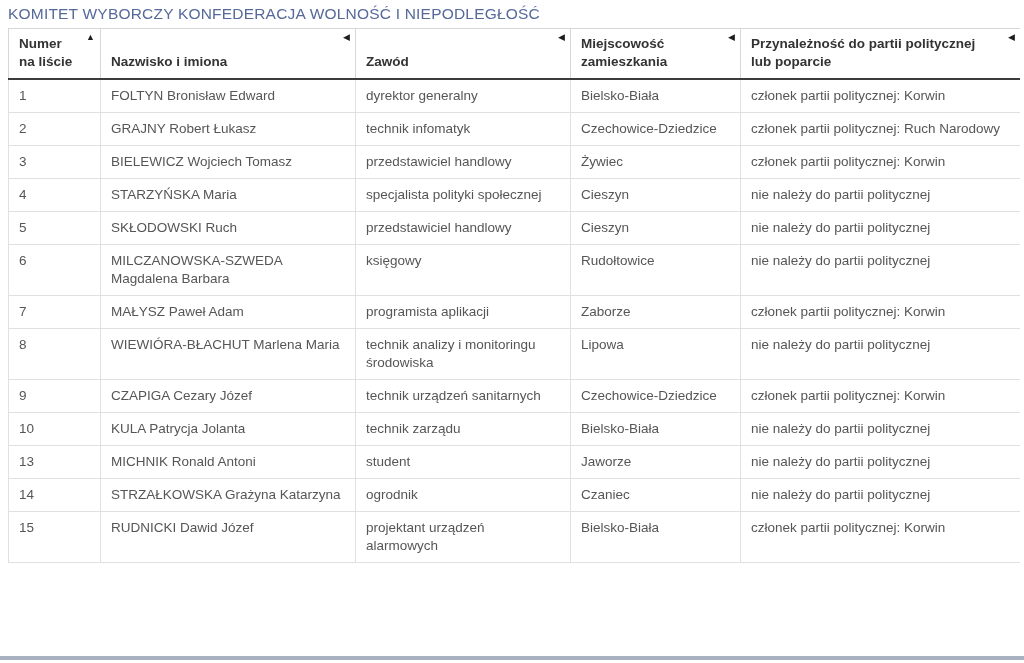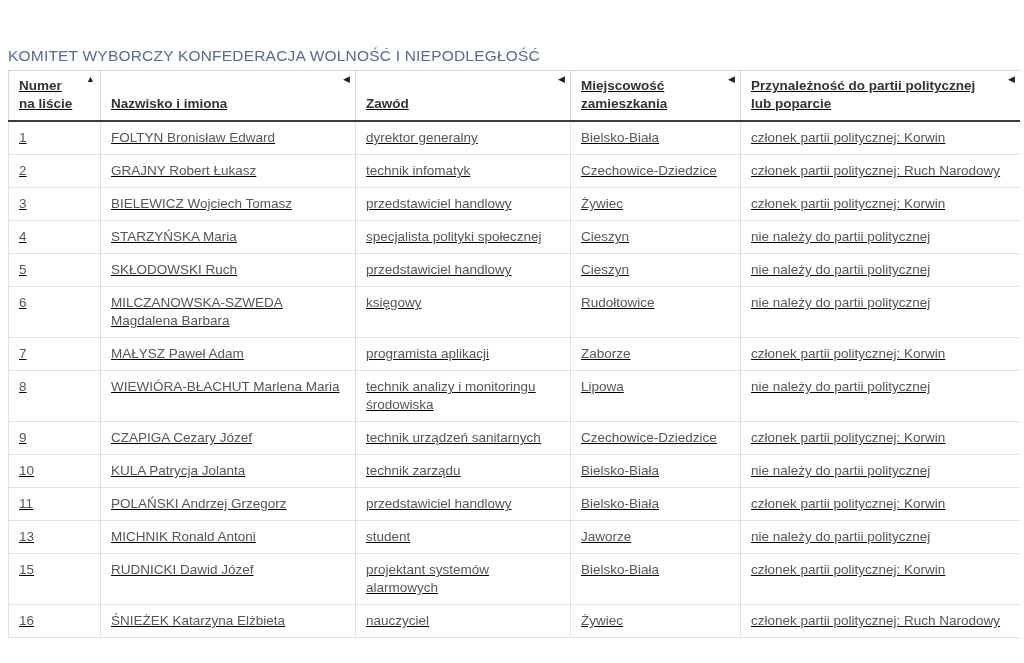--- a/index.html
+++ b/index.html
@@ -23,7 +23,6 @@
     padding: 5px 8px 4px 8px;
     letter-spacing: 0.2px;
     white-space: nowrap;
-    margin-top: 42px;
   }
   .table-clip {
     position: absolute;

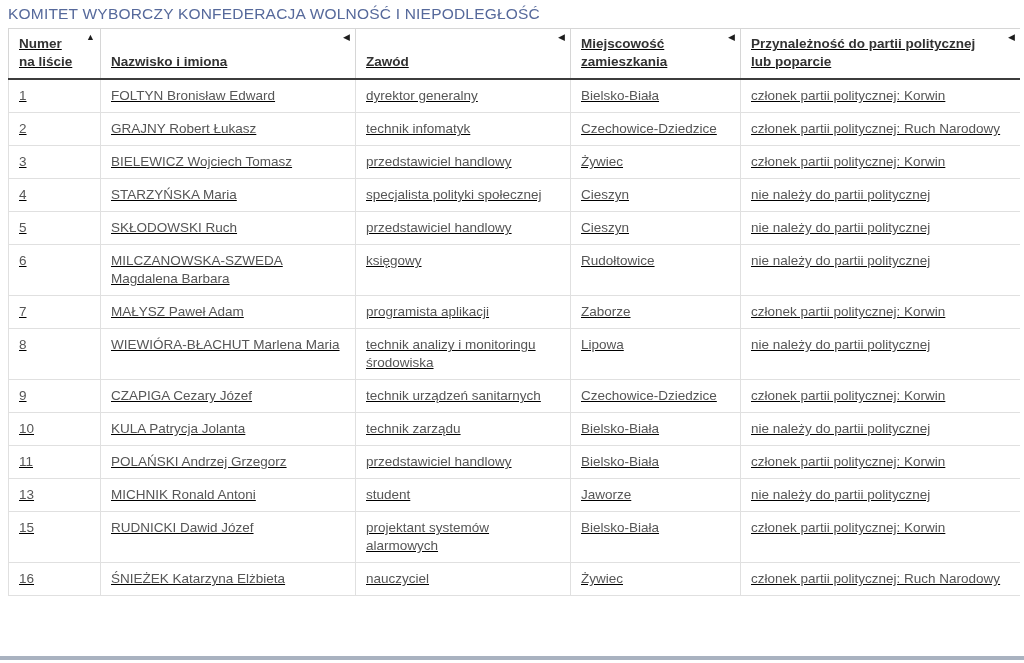--- a/index.html
+++ b/index.html
@@ -31,7 +31,6 @@
     width: 1012px;
     height: 628px;
     overflow: hidden;
-    text-decoration: underline;
   }
   table.candidates {
     width: 1012px;

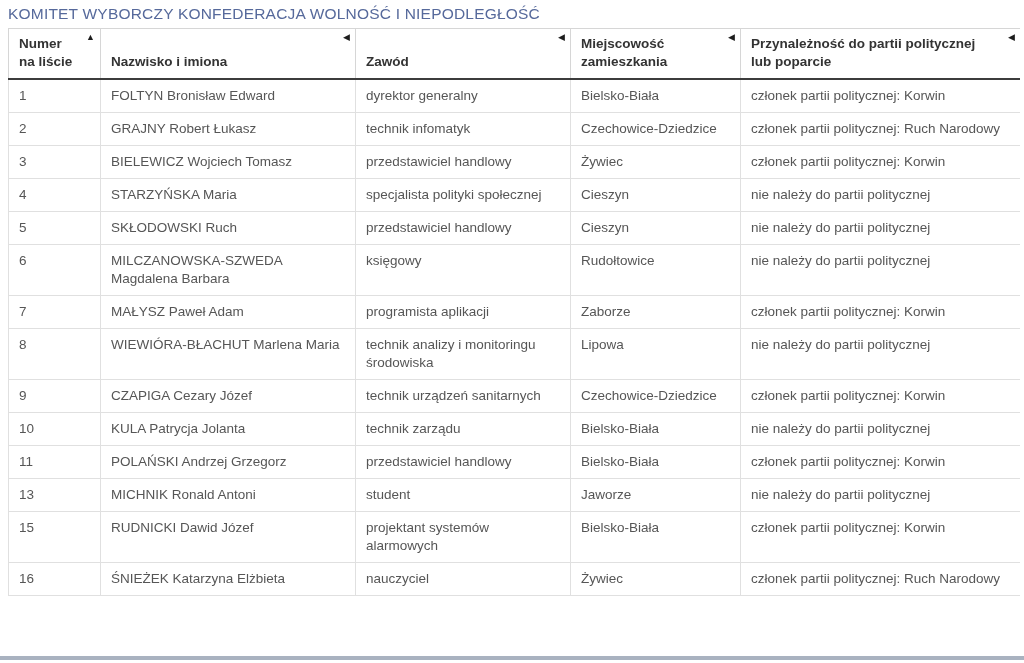--- a/index.html
+++ b/index.html
@@ -193,13 +193,6 @@
             <td>nie należy do partii politycznej</td>
           </tr>
           <tr>
-            <td>11</td>
-            <td>POLAŃSKI Andrzej Grzegorz</td>
-            <td>przedstawiciel handlowy</td>
-            <td>Bielsko-Biała</td>
-            <td>członek partii politycznej: Korwin</td>
-          </tr>
-          <tr>
             <td>13</td>
             <td>MICHNIK Ronald Antoni</td>
             <td>student</td>

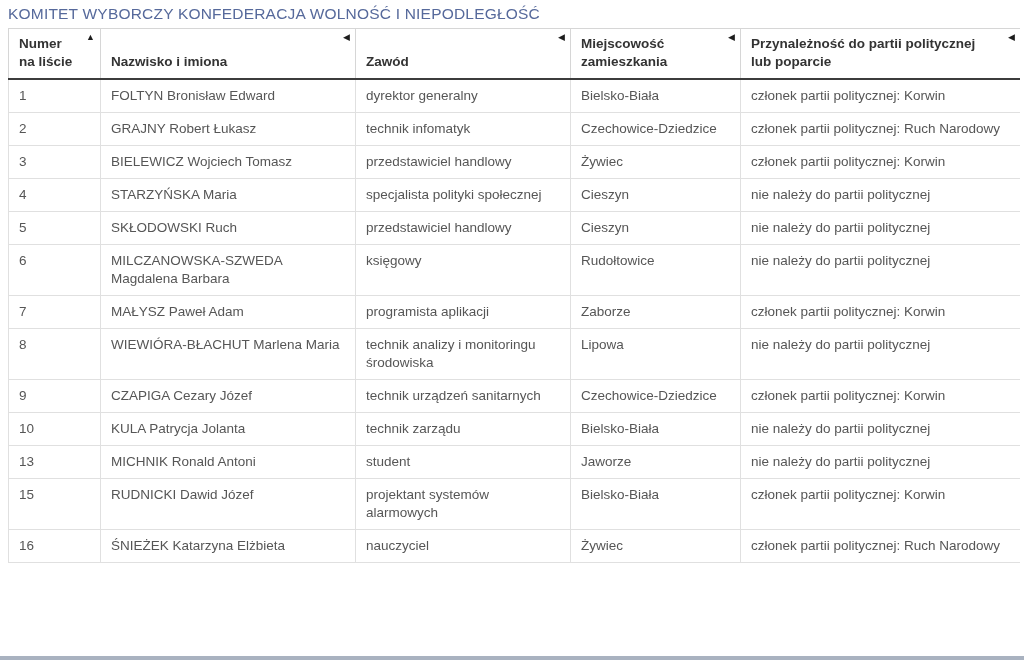--- a/index.html
+++ b/index.html
@@ -200,6 +200,13 @@
             <td>nie należy do partii politycznej</td>
           </tr>
           <tr>
+            <td>14</td>
+            <td>STRZAŁKOWSKA Grażyna Katarzyna</td>
+            <td>ogrodnik</td>
+            <td>Czaniec</td>
+            <td>nie należy do partii politycznej</td>
+          </tr>
+          <tr>
             <td>15</td>
             <td>RUDNICKI Dawid Józef</td>
             <td>projektant systemów alarmowych</td>

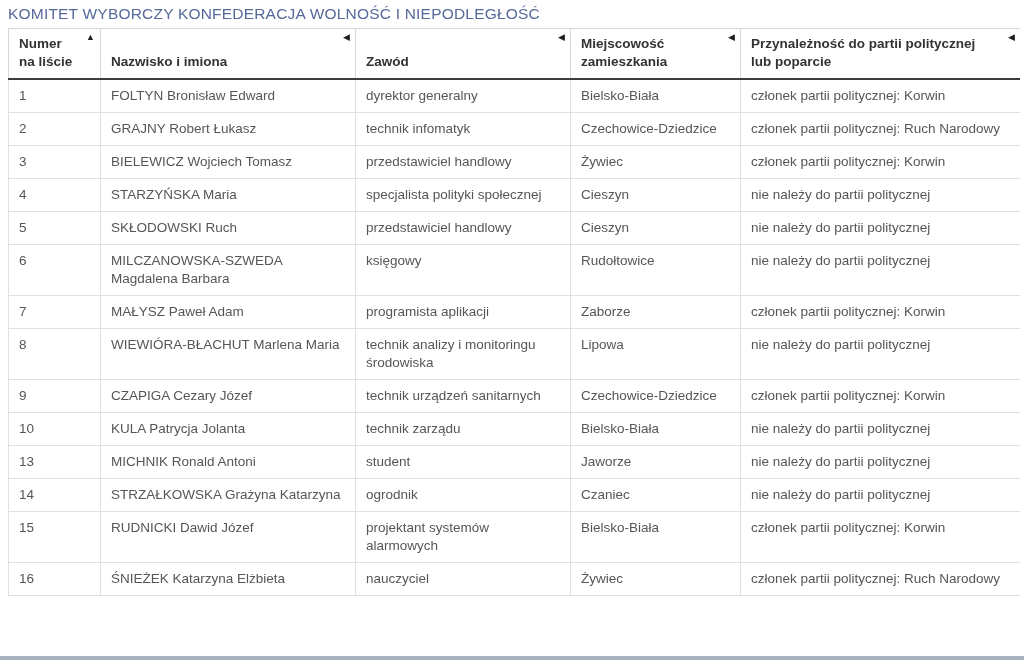--- a/index.html
+++ b/index.html
@@ -209,7 +209,7 @@
           <tr>
             <td>15</td>
             <td>RUDNICKI Dawid Józef</td>
-            <td>projektant systemów alarmowych</td>
+            <td>projektant urządzeń alarmowych</td>
             <td>Bielsko-Biała</td>
             <td>członek partii politycznej: Korwin</td>
           </tr>

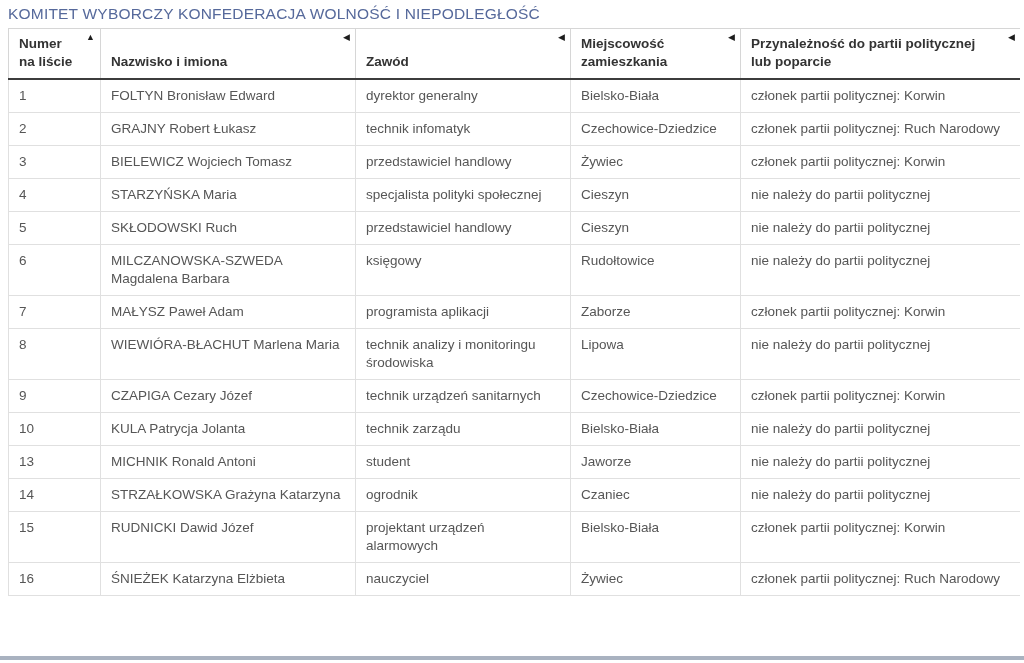--- a/index.html
+++ b/index.html
@@ -213,13 +213,6 @@
             <td>Bielsko-Biała</td>
             <td>członek partii politycznej: Korwin</td>
           </tr>
-          <tr>
-            <td>16</td>
-            <td>ŚNIEŻEK Katarzyna Elżbieta</td>
-            <td>nauczyciel</td>
-            <td>Żywiec</td>
-            <td>członek partii politycznej: Ruch Narodowy</td>
-          </tr>
         </tbody>
     </table>
   </div>

